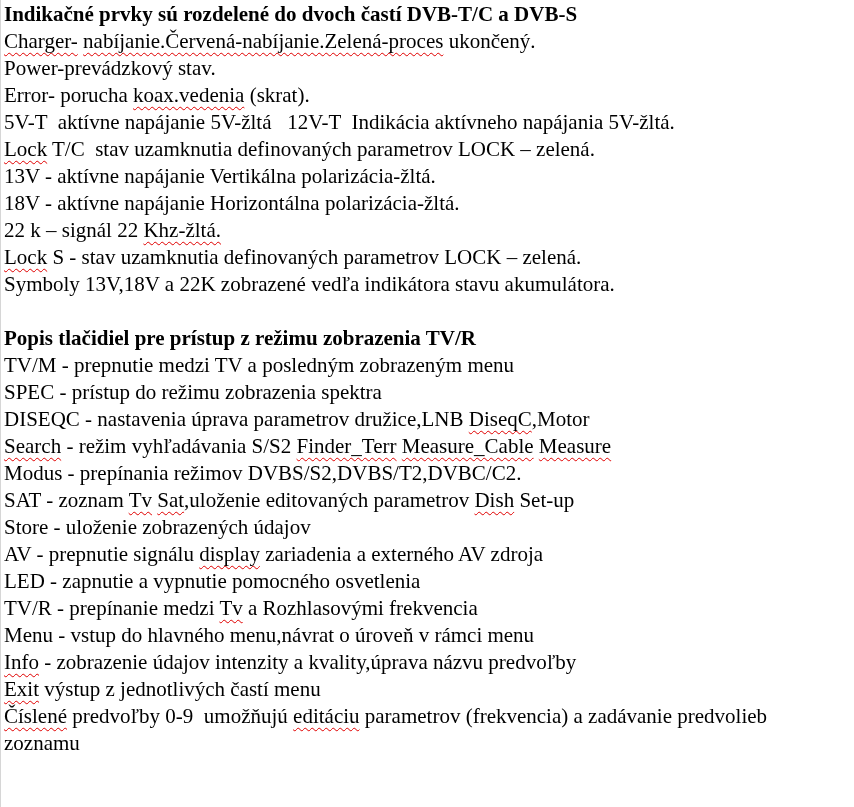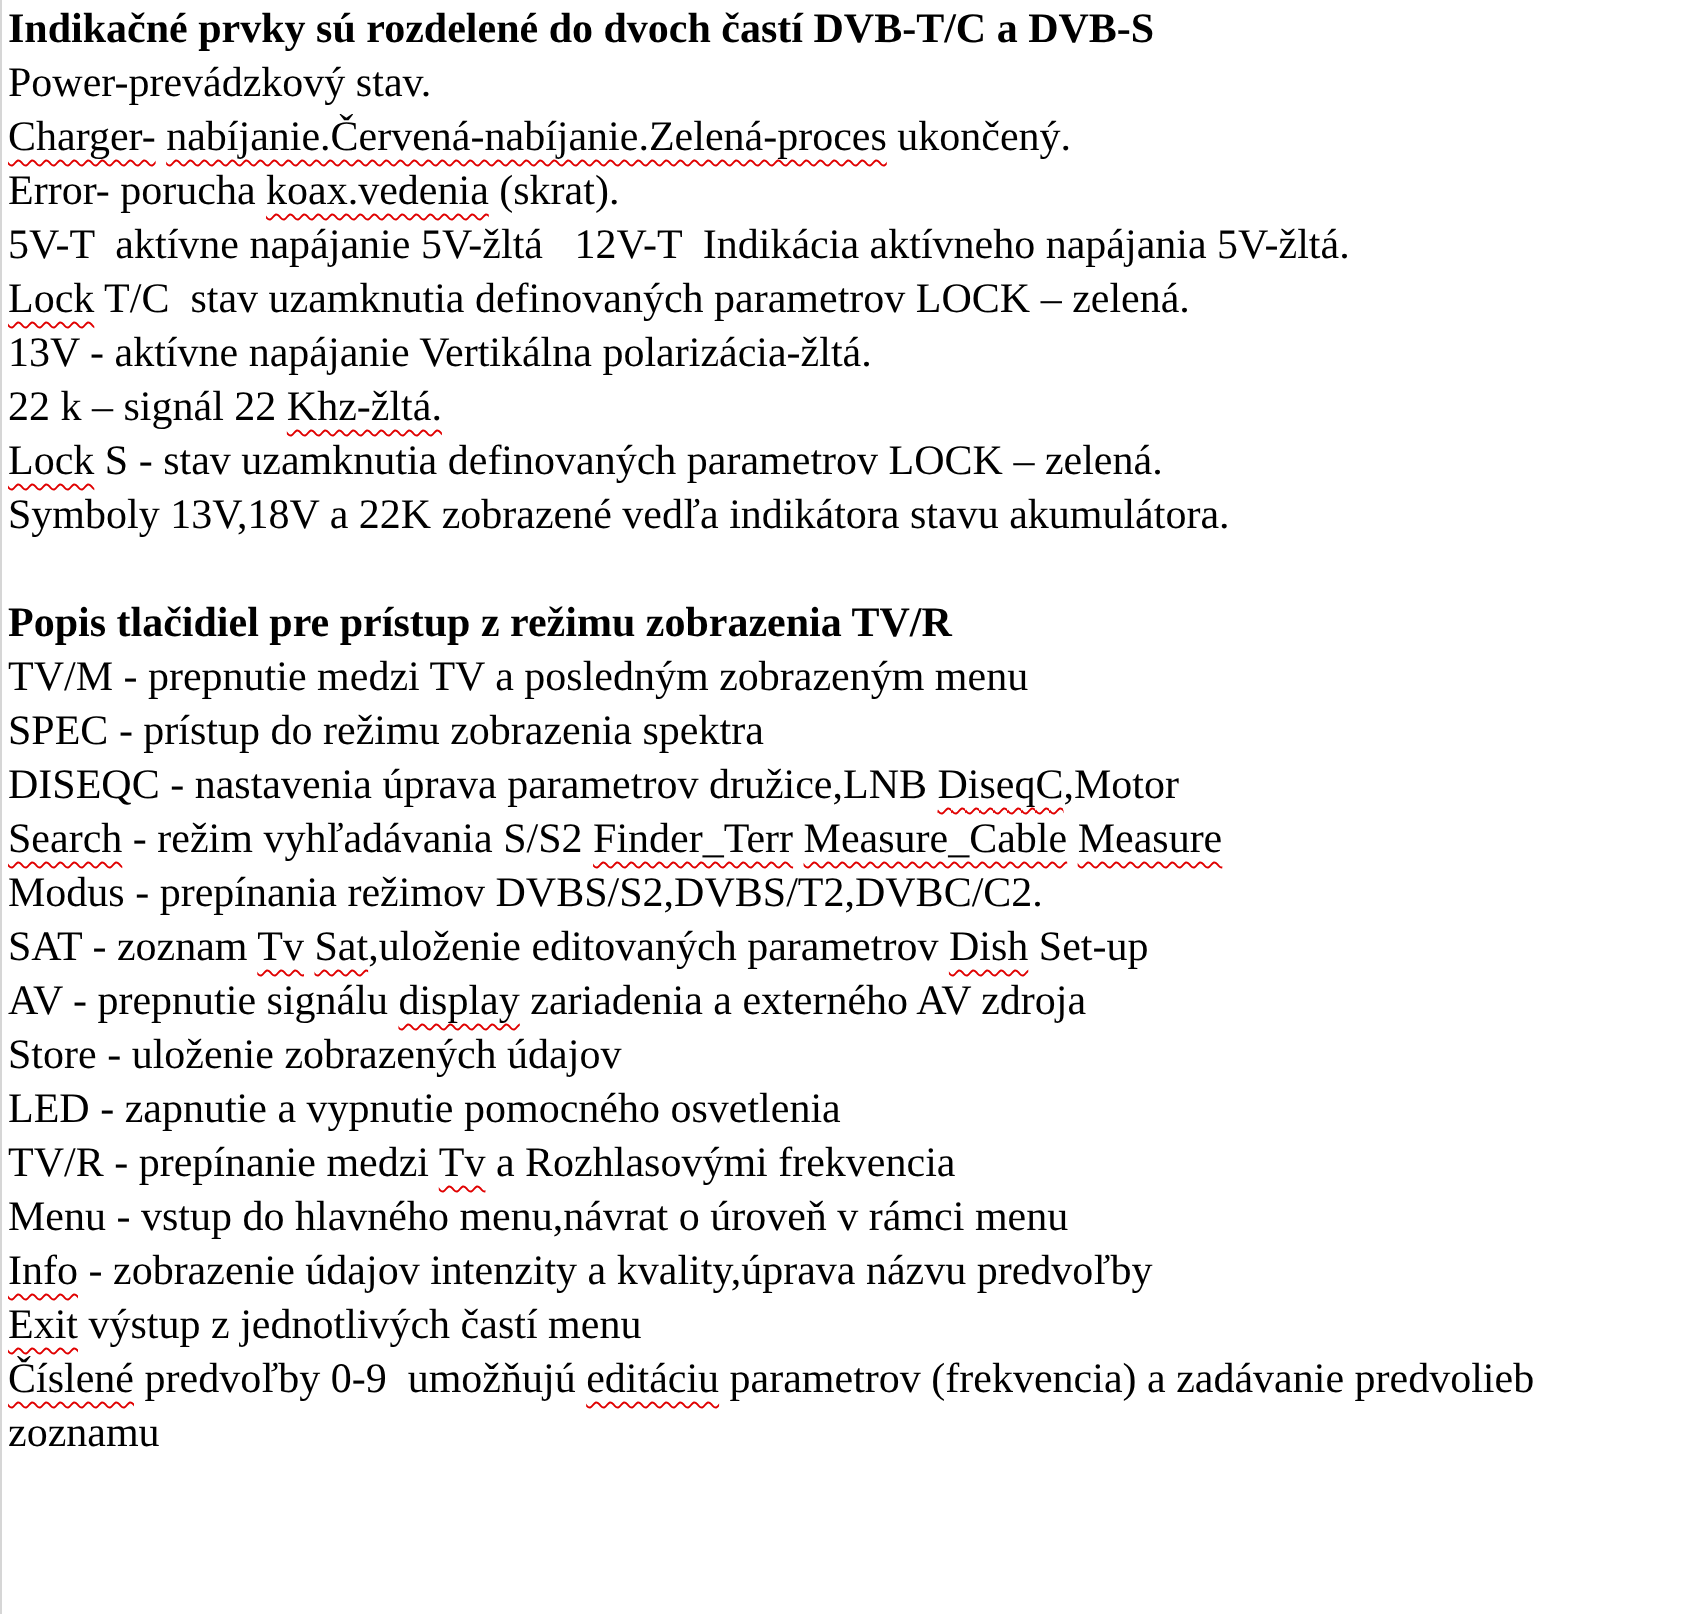--- a/index.html
+++ b/index.html
@@ -43,8 +43,8 @@
 
 <div class="page">
     <div class="line bold"><span>Indikačné prvky sú rozdelené do dvoch častí DVB-T/C a DVB-S</span></div>
+    <div class="line"><span class="sq">Charger-</span><span> </span><span class="sq">nabíjanie.Červená-nabíjanie.Zelená-proces</span><span> ukončený.</span></div>
     <div class="line"><span>Power-prevádzkový stav.</span></div>
-    <div class="line"><span class="sq">Charger-</span><span> </span><span class="sq">nabíjanie.Červená-nabíjanie.Zelená-proces</span><span> ukončený.</span></div>
     <div class="line"><span>Error- porucha </span><span class="sq">koax.vedenia</span><span> (skrat).</span></div>
     <div class="line"><span>5V-T  aktívne napájanie 5V-žltá   12V-T  Indikácia aktívneho napájania 5V-žltá.</span></div>
     <div class="line"><span class="sq">Lock</span><span> T/C  stav uzamknutia definovaných parametrov LOCK – zelená.</span></div>

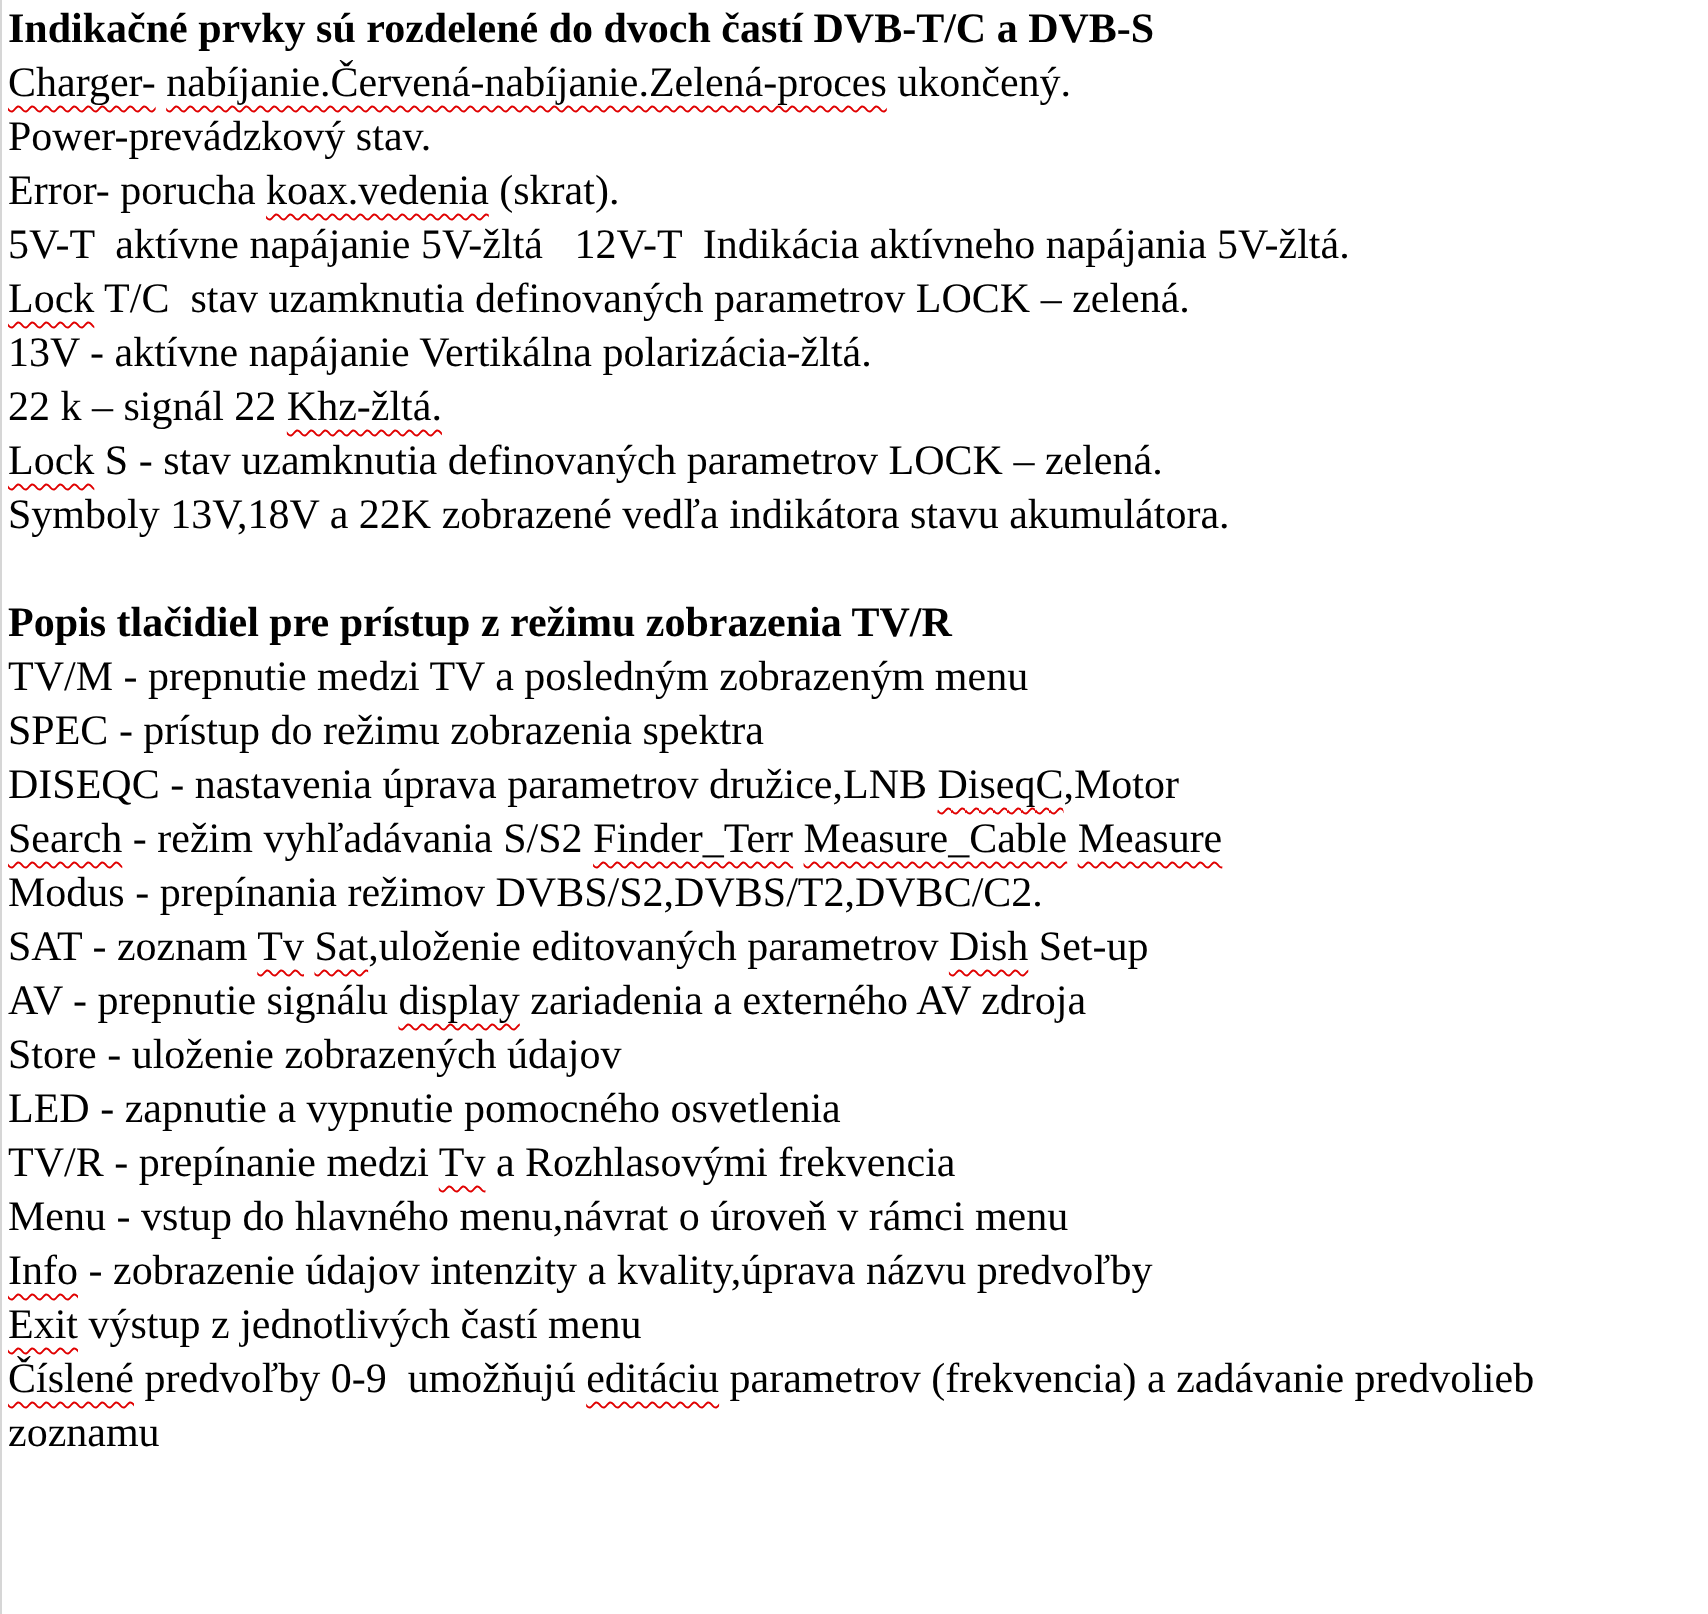--- a/index.html
+++ b/index.html
@@ -49,6 +49,7 @@
     <div class="line"><span>5V-T  aktívne napájanie 5V-žltá   12V-T  Indikácia aktívneho napájania 5V-žltá.</span></div>
     <div class="line"><span class="sq">Lock</span><span> T/C  stav uzamknutia definovaných parametrov LOCK – zelená.</span></div>
     <div class="line"><span>13V - aktívne napájanie Vertikálna polarizácia-žltá.</span></div>
+    <div class="line"><span>18V - aktívne napájanie Horizontálna polarizácia-žltá.</span></div>
     <div class="line"><span>22 k – signál 22 </span><span class="sq">Khz-žltá.</span></div>
     <div class="line"><span class="sq">Lock</span><span> S - stav uzamknutia definovaných parametrov LOCK – zelená.</span></div>
     <div class="line"><span>Symboly 13V,18V a 22K zobrazené vedľa indikátora stavu akumulátora.</span></div>

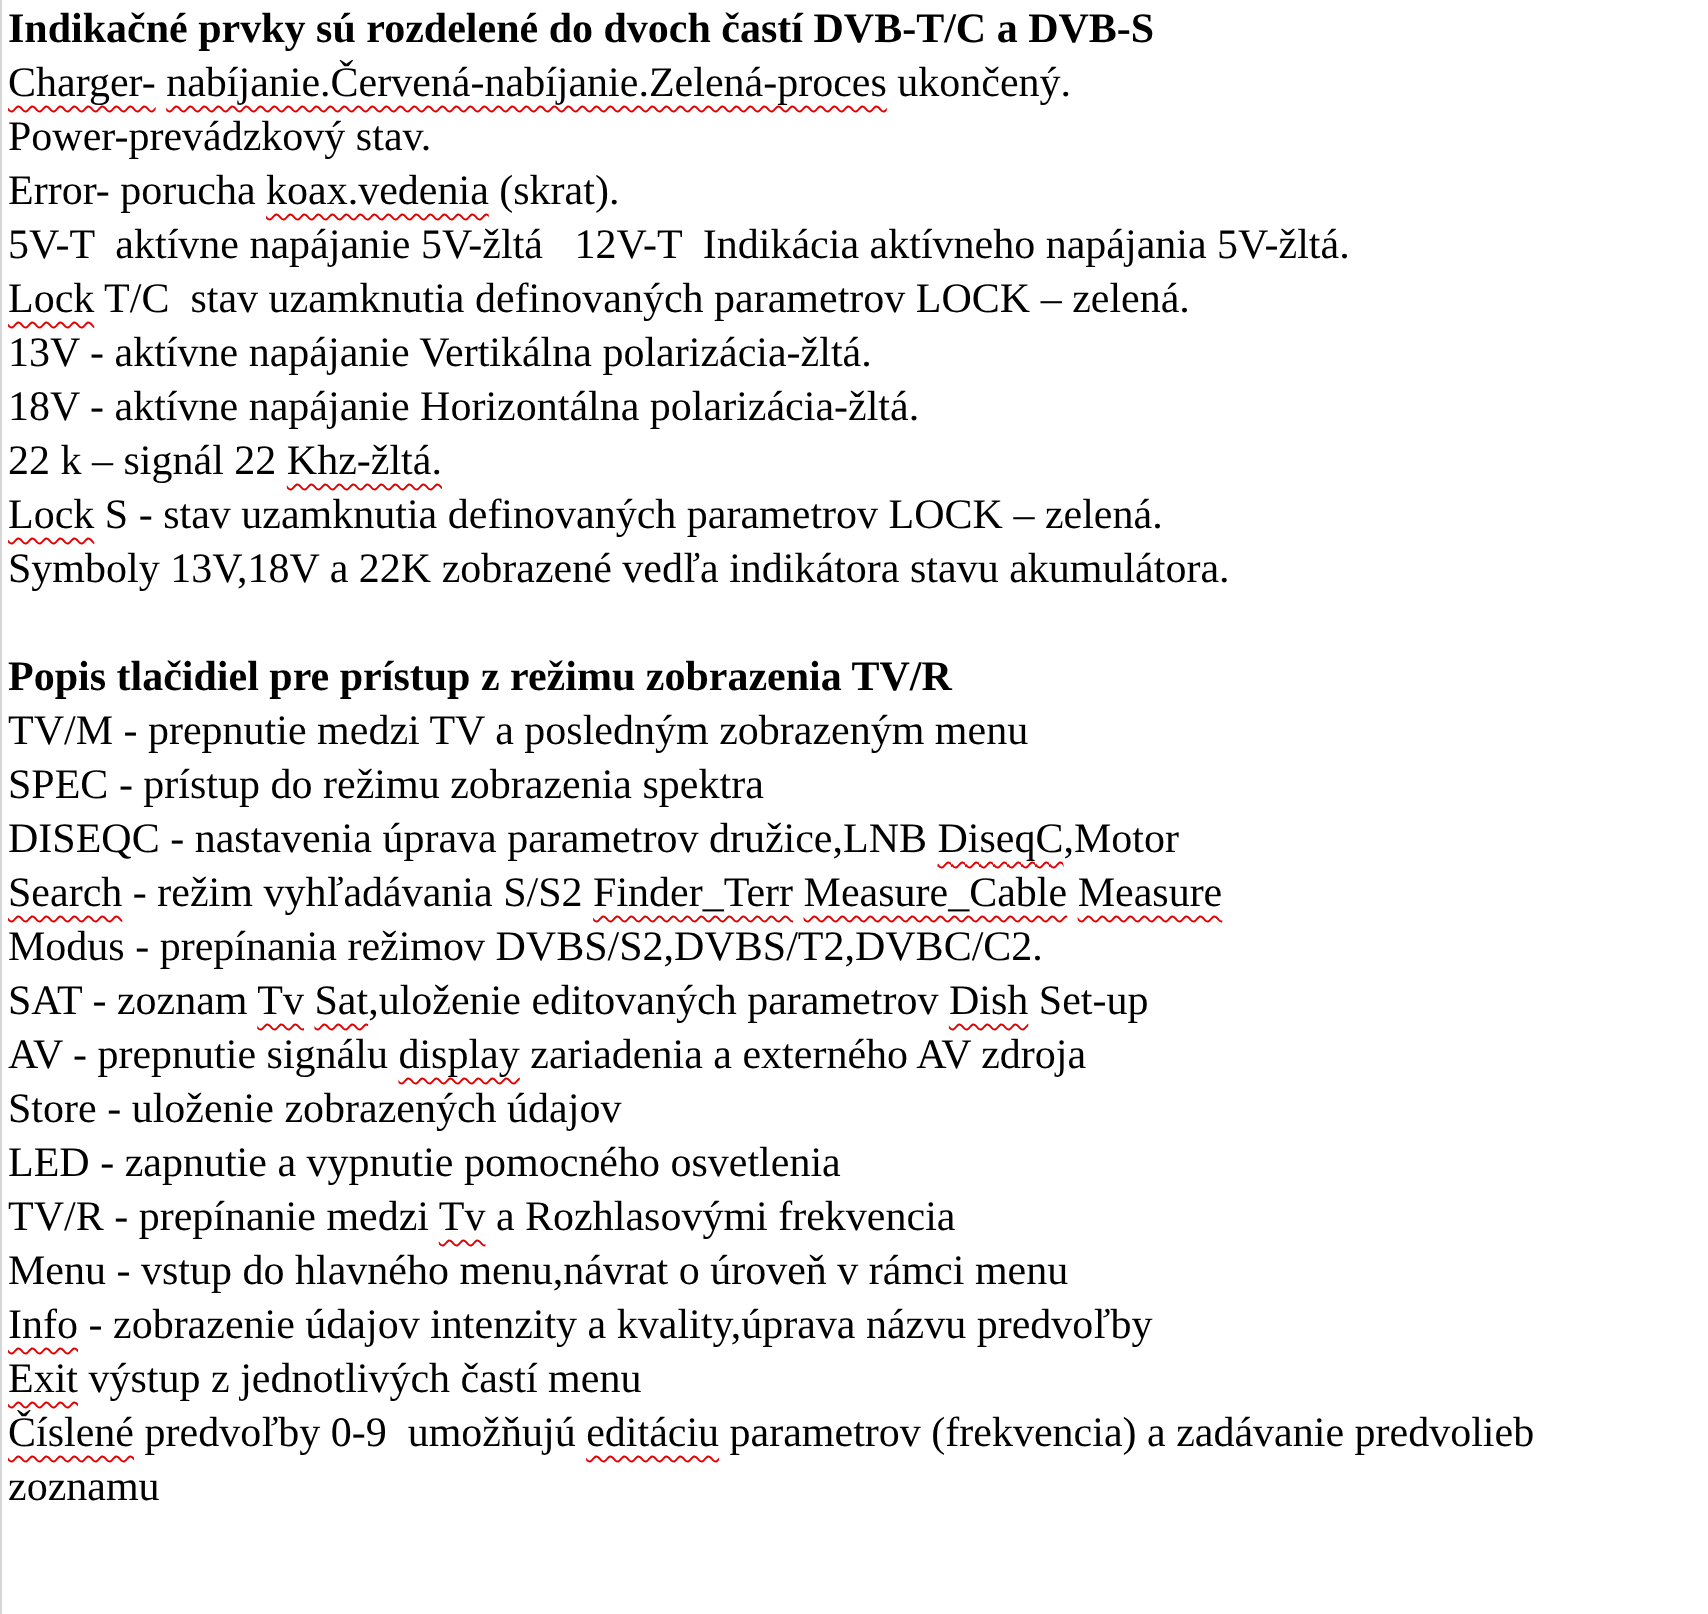--- a/index.html
+++ b/index.html
@@ -61,8 +61,8 @@
     <div class="line"><span class="sq">Search</span><span> - režim vyhľadávania S/S2 </span><span class="sq">Finder_Terr</span><span> </span><span class="sq">Measure_Cable</span><span> </span><span class="sq">Measure</span></div>
     <div class="line"><span>Modus - prepínania režimov DVBS/S2,DVBS/T2,DVBC/C2.</span></div>
     <div class="line"><span>SAT - zoznam </span><span class="sq">Tv</span><span> </span><span class="sq">Sat</span><span>,uloženie editovaných parametrov </span><span class="sq">Dish</span><span> Set-up</span></div>
+    <div class="line"><span>Store - uloženie zobrazených údajov</span></div>
     <div class="line"><span>AV - prepnutie signálu </span><span class="sq">display</span><span> zariadenia a externého AV zdroja</span></div>
-    <div class="line"><span>Store - uloženie zobrazených údajov</span></div>
     <div class="line"><span>LED - zapnutie a vypnutie pomocného osvetlenia</span></div>
     <div class="line"><span>TV/R - prepínanie medzi </span><span class="sq">Tv</span><span> a Rozhlasovými frekvencia</span></div>
     <div class="line"><span>Menu - vstup do hlavného menu,návrat o úroveň v rámci menu</span></div>

